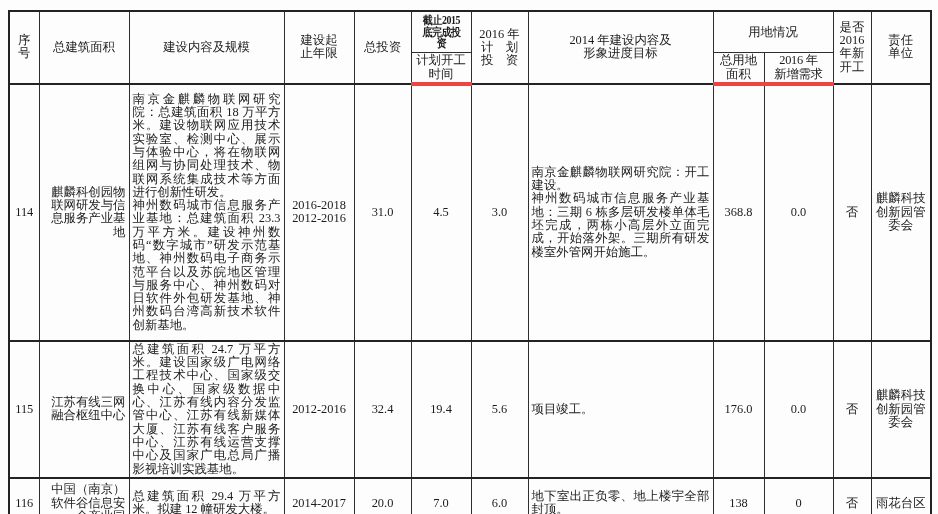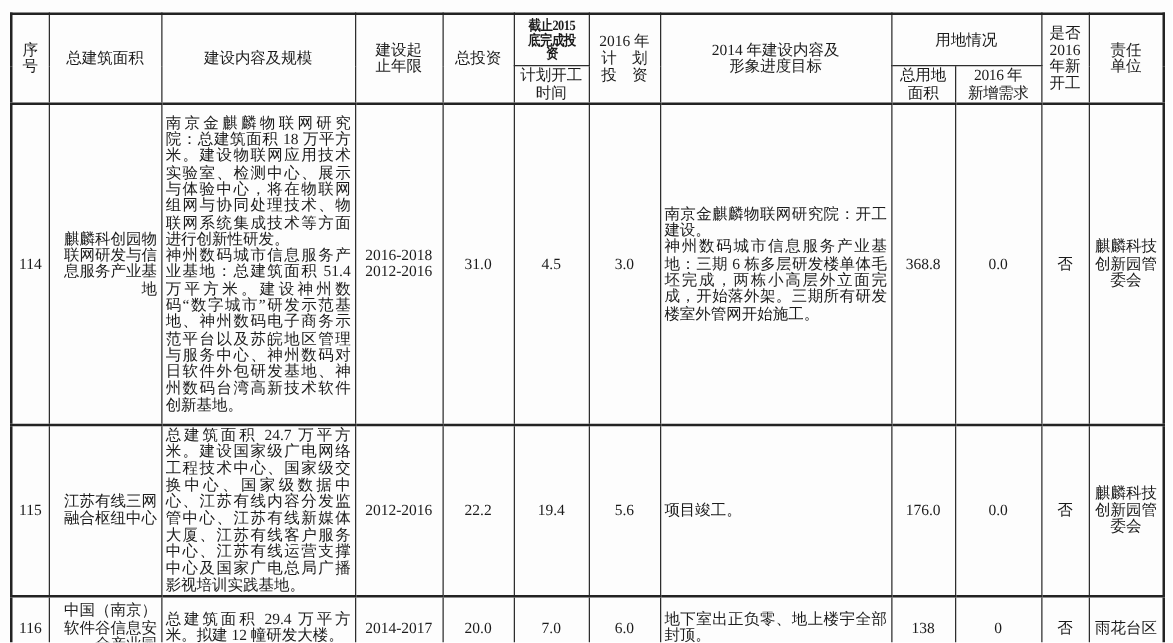--- a/index.html
+++ b/index.html
@@ -28,7 +28,7 @@
     overflow:hidden;
   }
   .grid thead th{text-align:center;}
-  .grid thead tr.h2 th{border-bottom:1px solid #ef4444;}
+  .grid thead tr.h2 th{border-bottom:4px solid #ef4444;}
   .grid tbody td{border-top:2px solid #232323;}
   tr.h1{height:28px;}
   tr.h2{height:27px;}

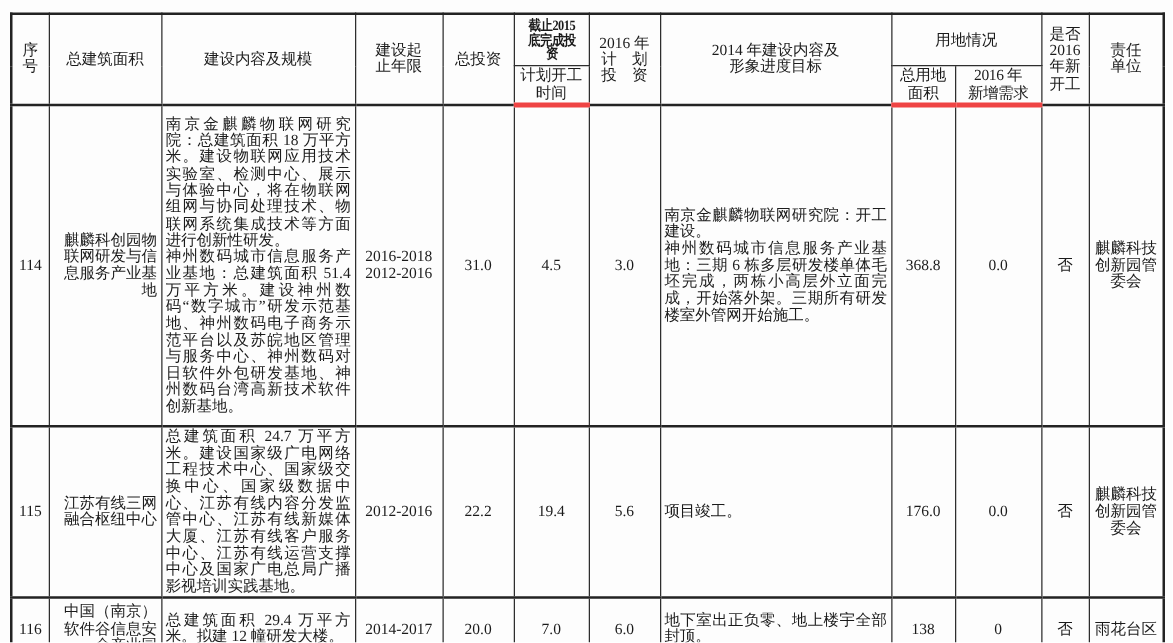--- a/index.html
+++ b/index.html
@@ -111,7 +111,7 @@
         <td class="name-cell">麒麟科创园物联网研发与信息服务产业基地</td>
         <td class="rich-cell">
           <div><b class="sub">南京金麒麟物联网研究院：</b><span>总建筑面积 18 万平方米。建设物联网应用技术实验室、检测中心、展示与体验中心，将在物联网组网与协同处理技术、物联网系统集成技术等方面进行创新性研发。</span></div>
-          <div><b class="sub">神州数码城市信息服务产业基地：</b><span>总建筑面积 51.4 万平方米。建设神州数码“数字城市”研发示范基地、神州数码电子商务示范平台以及苏皖地区管理与服务中心、神州数码对日软件外包研发基地、神州数码台湾高新技术软件创新基地。</span></div>
+          <div><b class="sub">神州数码城市信息服务产业基地：</b><span>总建筑面积 23.3 万平方米。建设神州数码“数字城市”研发示范基地、神州数码电子商务示范平台以及苏皖地区管理与服务中心、神州数码对日软件外包研发基地、神州数码台湾高新技术软件创新基地。</span></div>
         </td>
         <td class="center ml">2016-2018
 2012-2016</td>

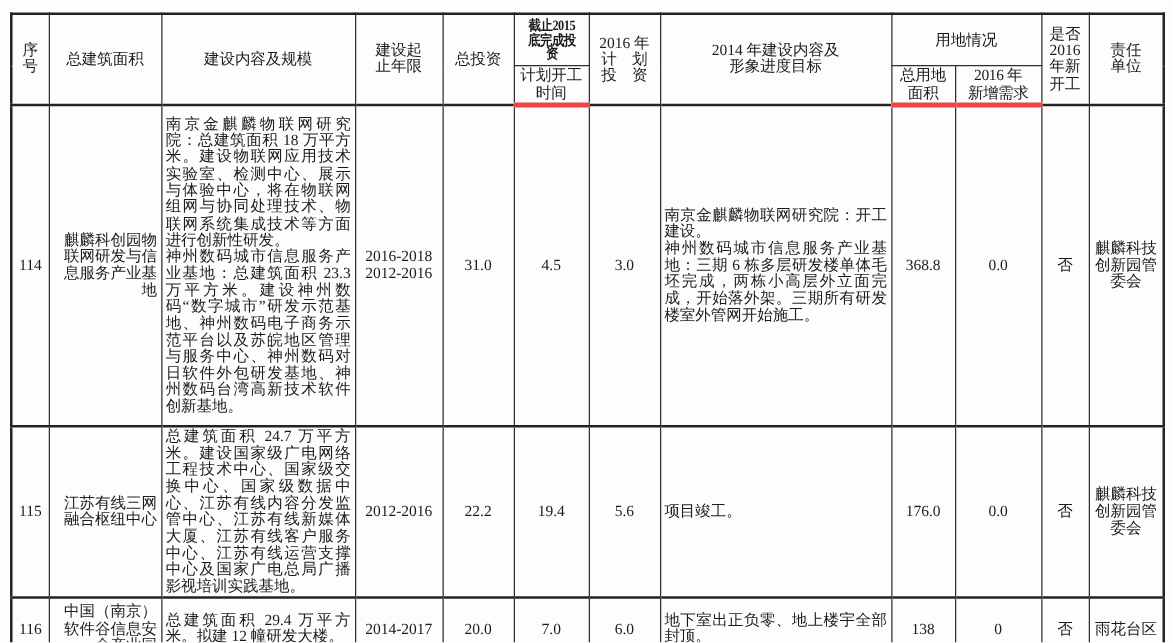--- a/index.html
+++ b/index.html
@@ -133,7 +133,7 @@
         <td class="name-cell">江苏有线三网融合枢纽中心</td>
         <td class="rich-cell"><span>总建筑面积 24.7 万平方米。建设国家级广电网络工程技术中心、国家级交换中心、国家级数据中心、江苏有线内容分发监管中心、江苏有线新媒体大厦、江苏有线客户服务中心、江苏有线运营支撑中心及国家广电总局广播影视培训实践基地。</span></td>
         <td class="center">2012-2016</td>
-        <td class="center">22.2</td>
+        <td class="center">32.4</td>
         <td class="center">19.4</td>
         <td class="center">5.6</td>
         <td class="rich-cell"><span>项目竣工。</span></td>

